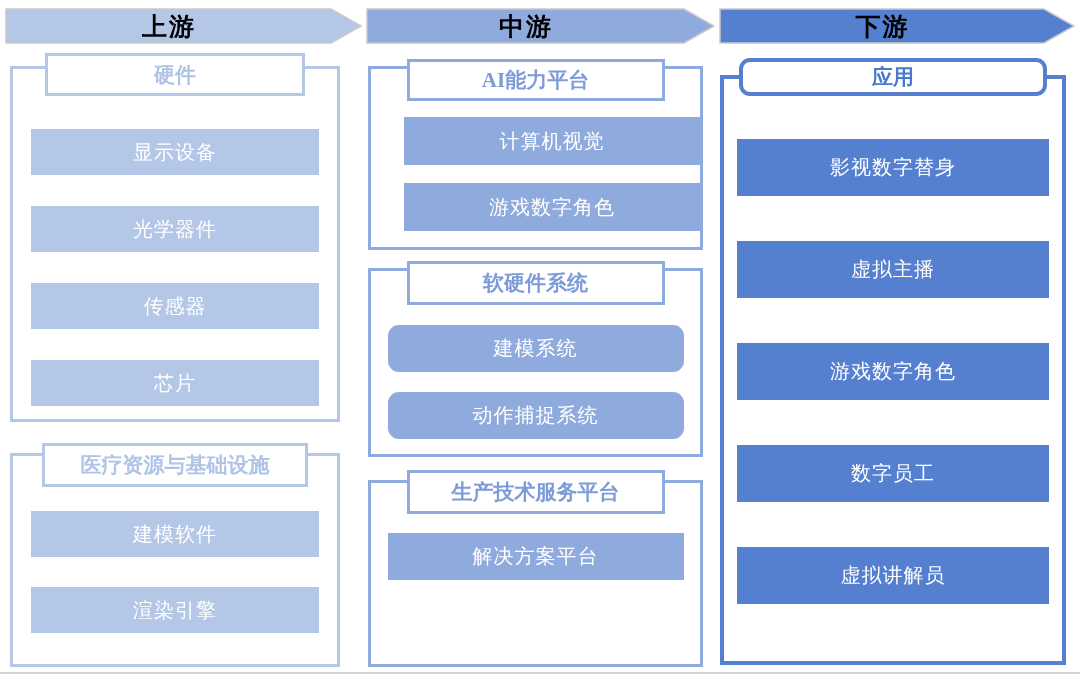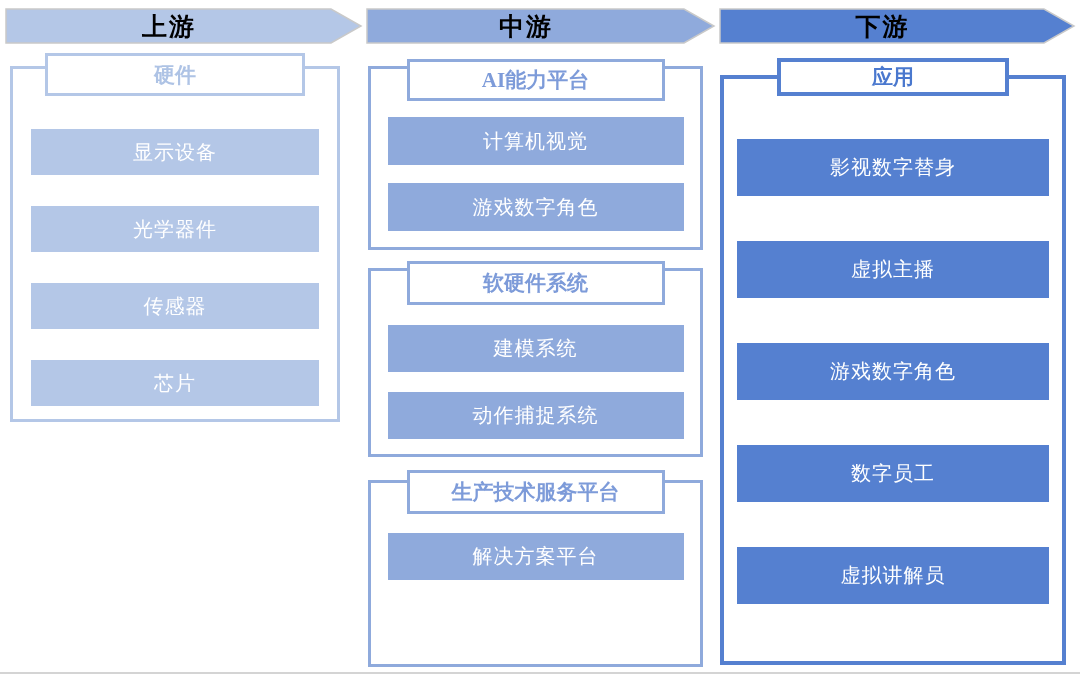--- a/index.html
+++ b/index.html
@@ -76,7 +76,7 @@
 
   
   .g-r{left:720px;top:75px;width:346px;height:590px;border-width:4px;}
-  .g-r .ghead{top:-21px;width:232px;height:38px;border-width:4px;}
+  .g-r .ghead{top:-21px;width:308px;height:38px;border-width:4px;border-radius:11px;}
   .g-r .items{padding-top:60px;gap:45px;}
   .g-r .item{width:312px;height:57px;font-size:20px;}
   .more-dots{

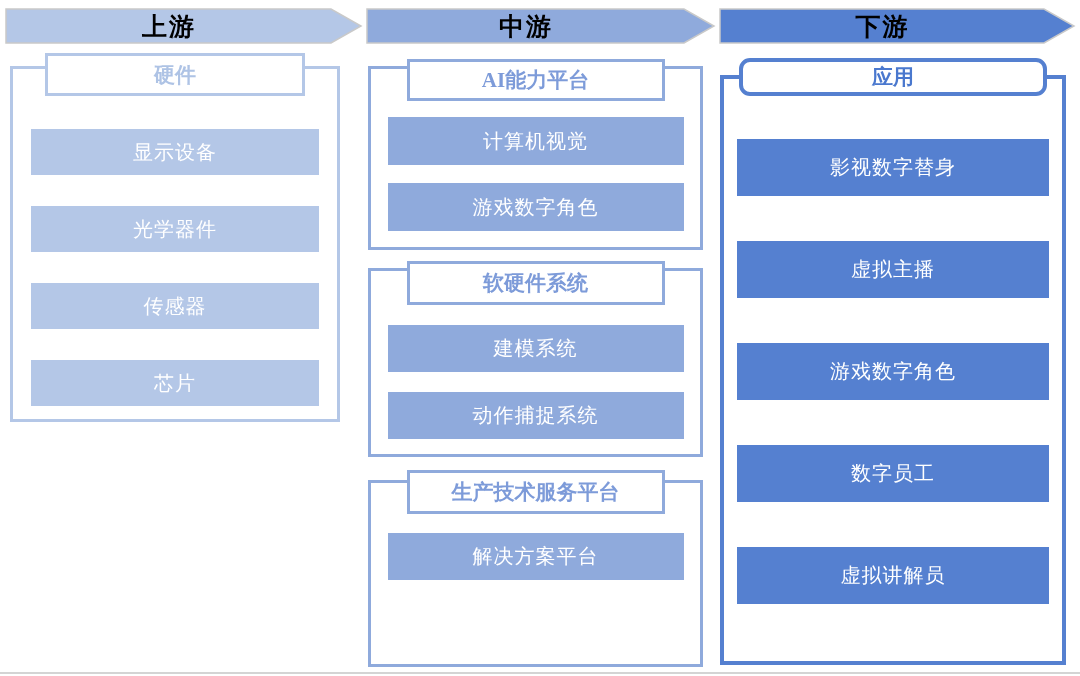--- a/index.html
+++ b/index.html
@@ -61,7 +61,7 @@
   
   .g-m1{left:368px;top:66px;width:335px;height:184px;}
   .g-m1 .ghead{top:-10px;width:258px;height:42px;}
-  .g-m1 .items{padding-top:48px;gap:18px;}
+  .g-m1 .items{padding-top:48px;gap:18px;align-items:flex-end;}
   .g-m1 .item{width:296px;height:48px;}
 
   .g-m2{left:368px;top:268px;width:335px;height:189px;}

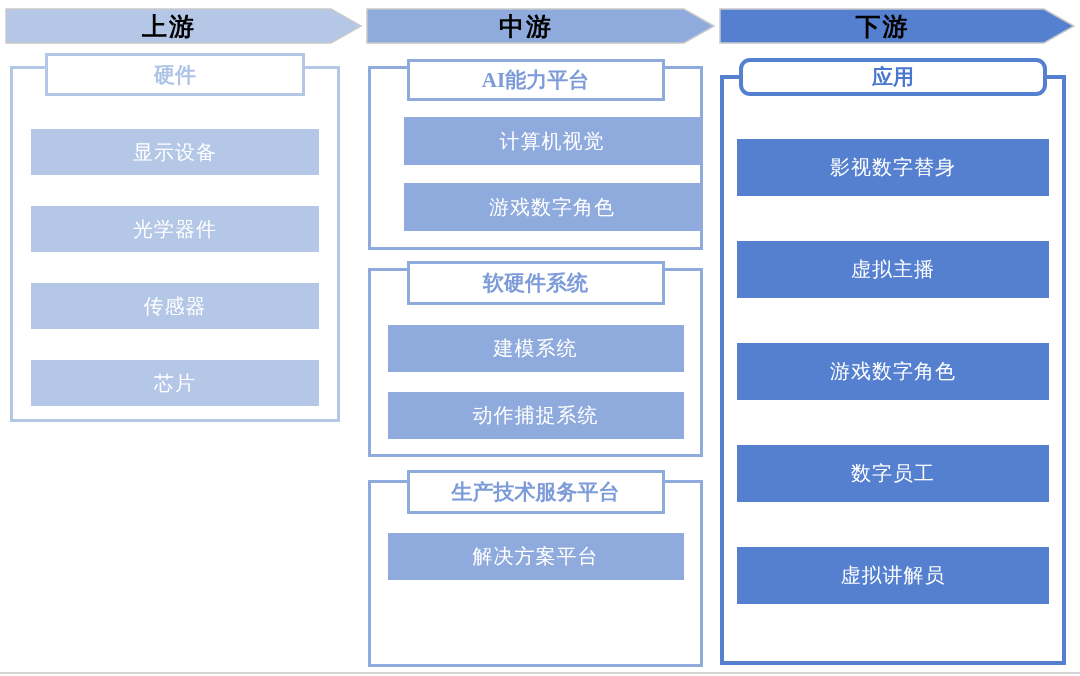--- a/index.html
+++ b/index.html
@@ -67,7 +67,7 @@
   .g-m2{left:368px;top:268px;width:335px;height:189px;}
   .g-m2 .ghead{top:-10px;width:258px;height:44px;}
   .g-m2 .items{padding-top:54px;gap:20px;}
-  .g-m2 .item{width:296px;height:47px;}
+  .g-m2 .item{width:296px;height:47px;border-radius:11px;}
 
   .g-m3{left:368px;top:480px;width:335px;height:187px;}
   .g-m3 .ghead{top:-13px;width:258px;height:44px;}

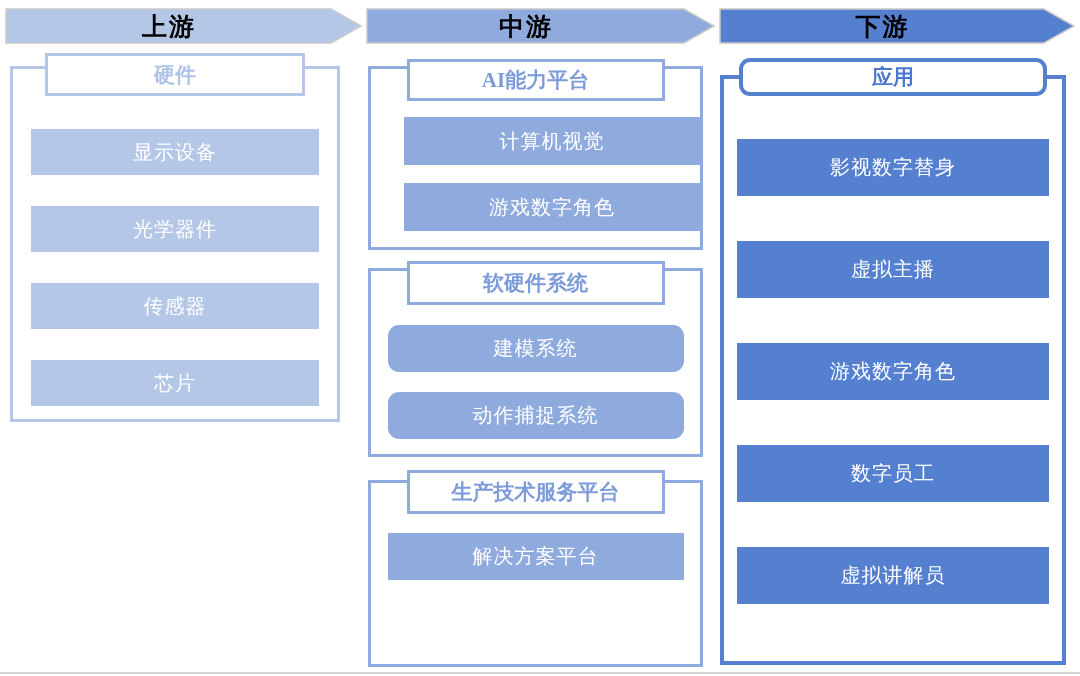--- a/index.html
+++ b/index.html
@@ -117,6 +117,13 @@
     </div>
   </div>
 
+  <div class="group col-up g-l2">
+    <div class="ghead">医疗资源与基础设施</div>
+    <div class="items">
+      <div class="item">建模软件</div>
+      <div class="item">渲染引擎</div>
+    </div>
+  </div>
 
   <div class="group col-mid g-m1">
     <div class="ghead">AI能力平台</div>

